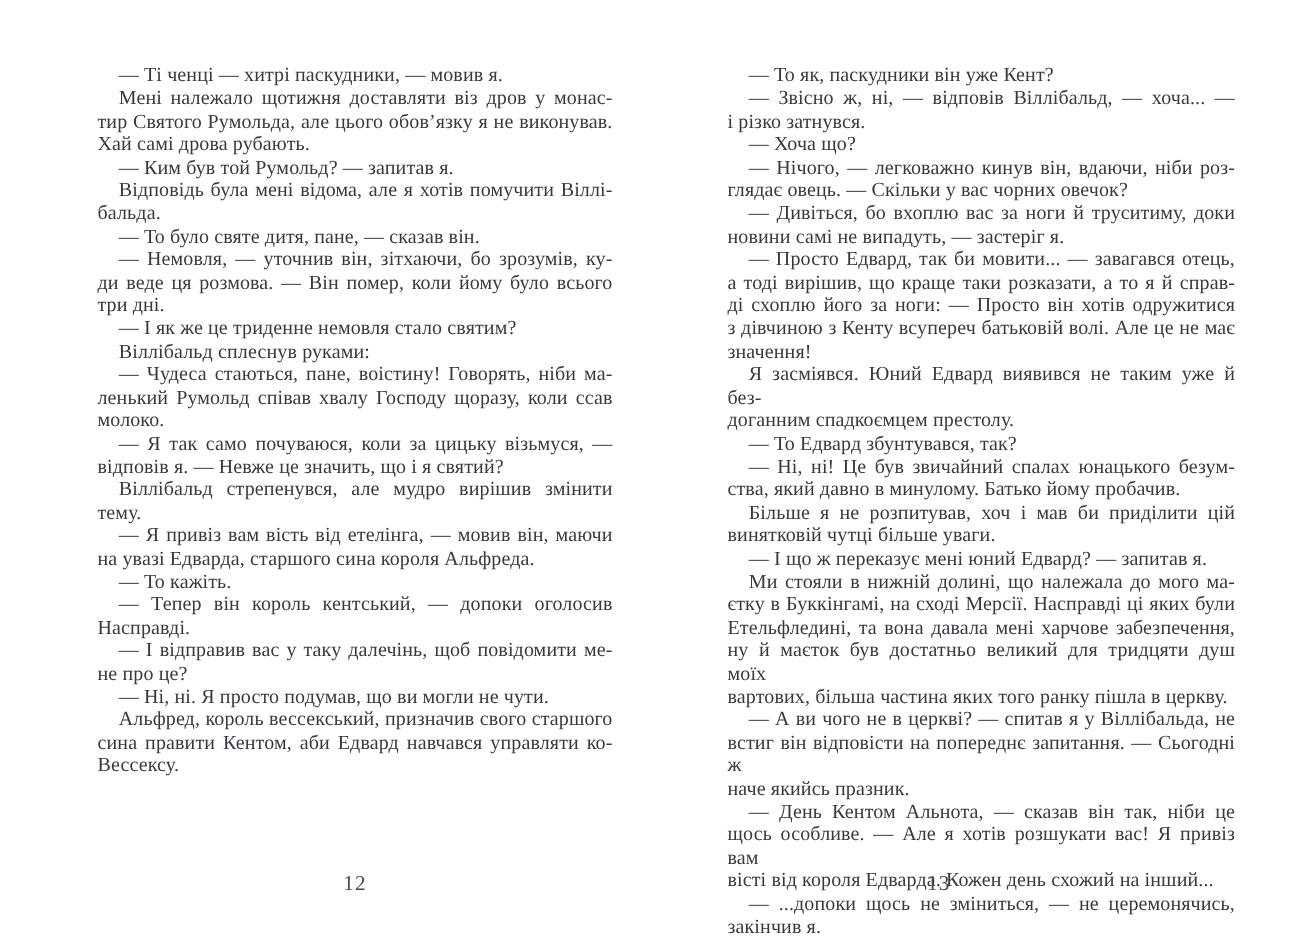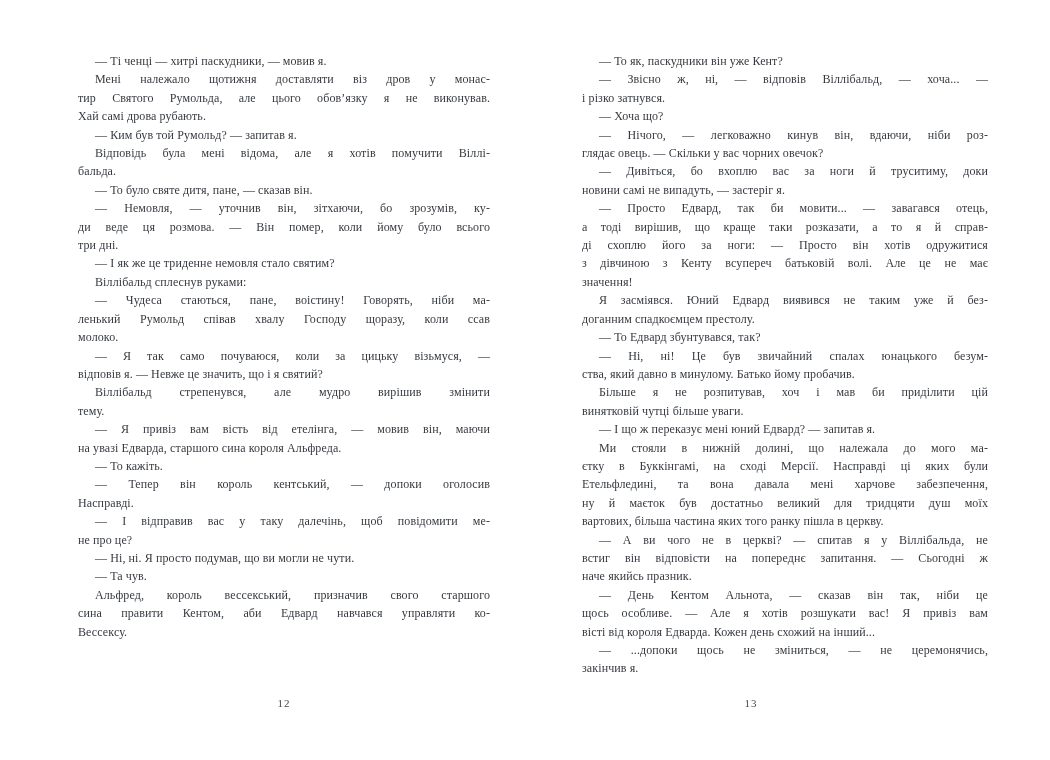--- a/index.html
+++ b/index.html
@@ -24,7 +24,7 @@
   .page.left  { left: 78px;  width: 412px; }
   .page.right { left: 582px; width: 406px; }
   .text {
-    font-size: 12px;
+    font-size: 16px;
     line-height: 18.4px;
     letter-spacing: 0.1px;
   }

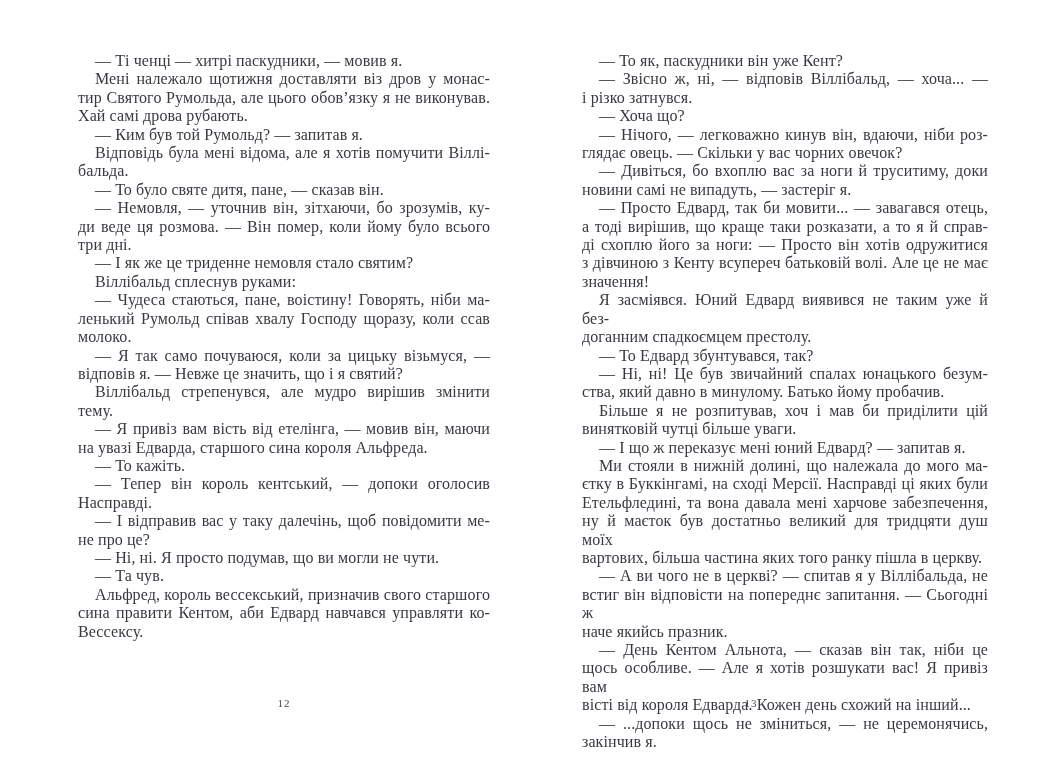--- a/index.html
+++ b/index.html
@@ -80,7 +80,6 @@
         <div class="line ind jst">— І відправив вас у таку далечінь, щоб повідомити ме-</div>
         <div class="line">не про це?</div>
         <div class="line ind">— Ні, ні. Я просто подумав, що ви могли не чути.</div>
-        <div class="line ind">— Та чув.</div>
         <div class="line ind jst">Альфред, король вессекський, призначив свого старшого</div>
         <div class="line jst">сина правити Кентом, аби Едвард навчався управляти ко-</div>
         <div class="line">Вессексу.</div>

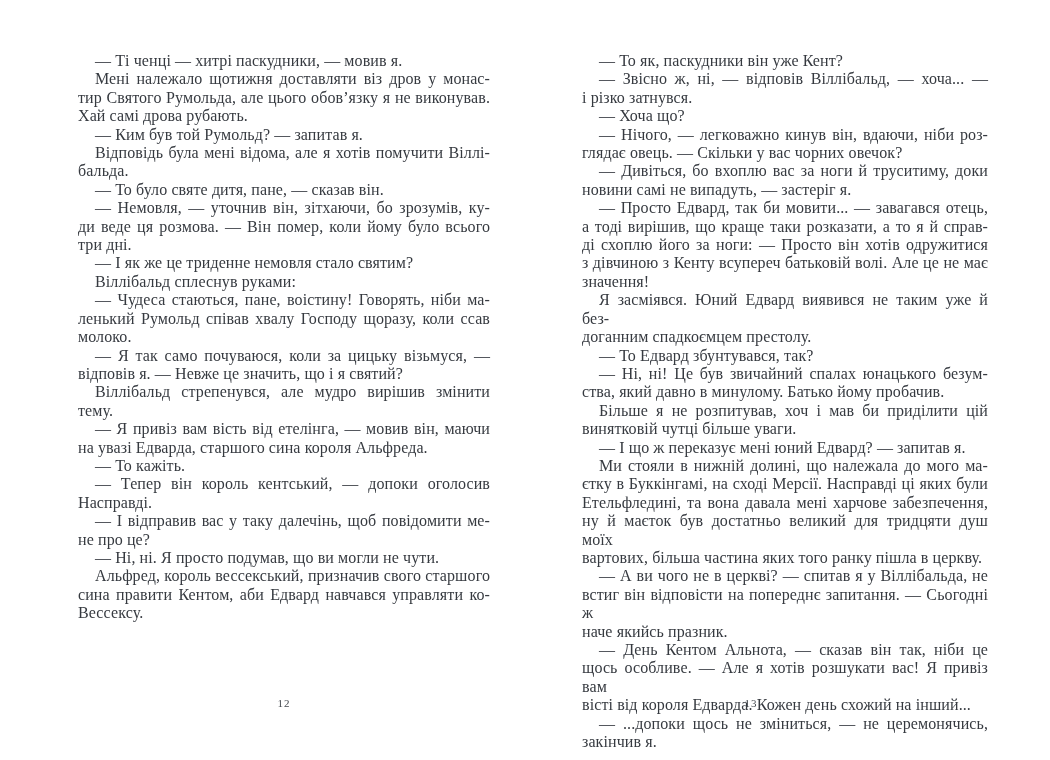--- a/index.html
+++ b/index.html
@@ -40,7 +40,7 @@
     left: 0;
     width: 100%;
     text-align: center;
-    font-size: 11px;
+    font-size: 17px;
     color: #45494f;
     letter-spacing: 1px;
   }

